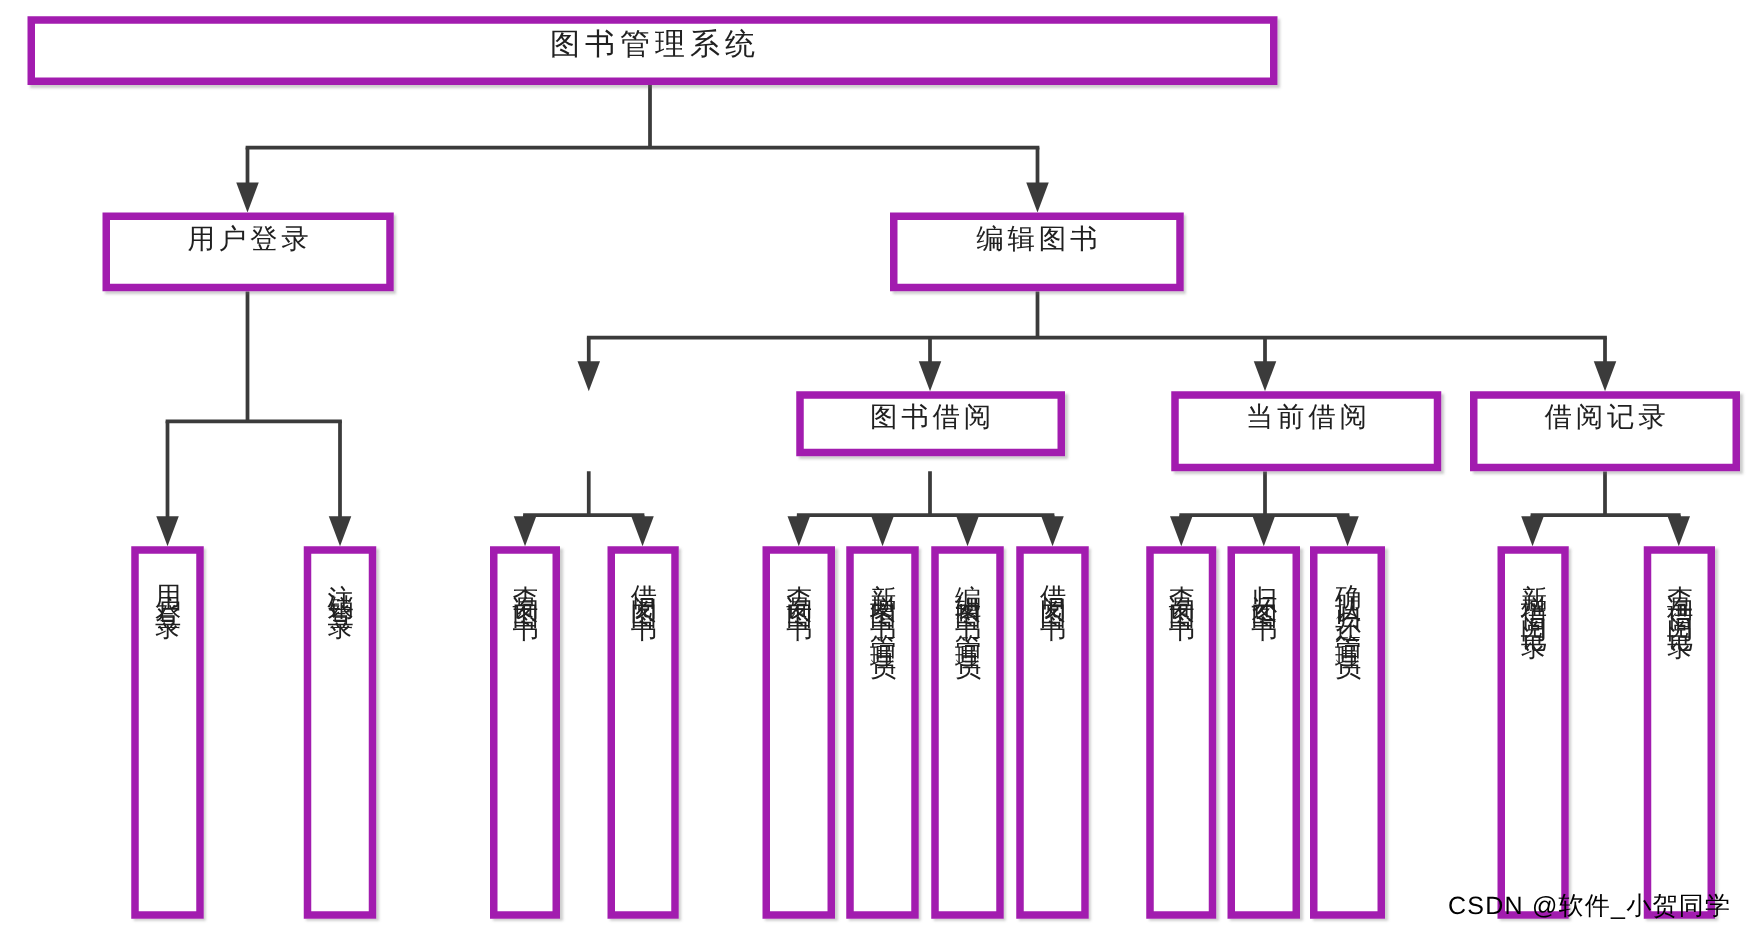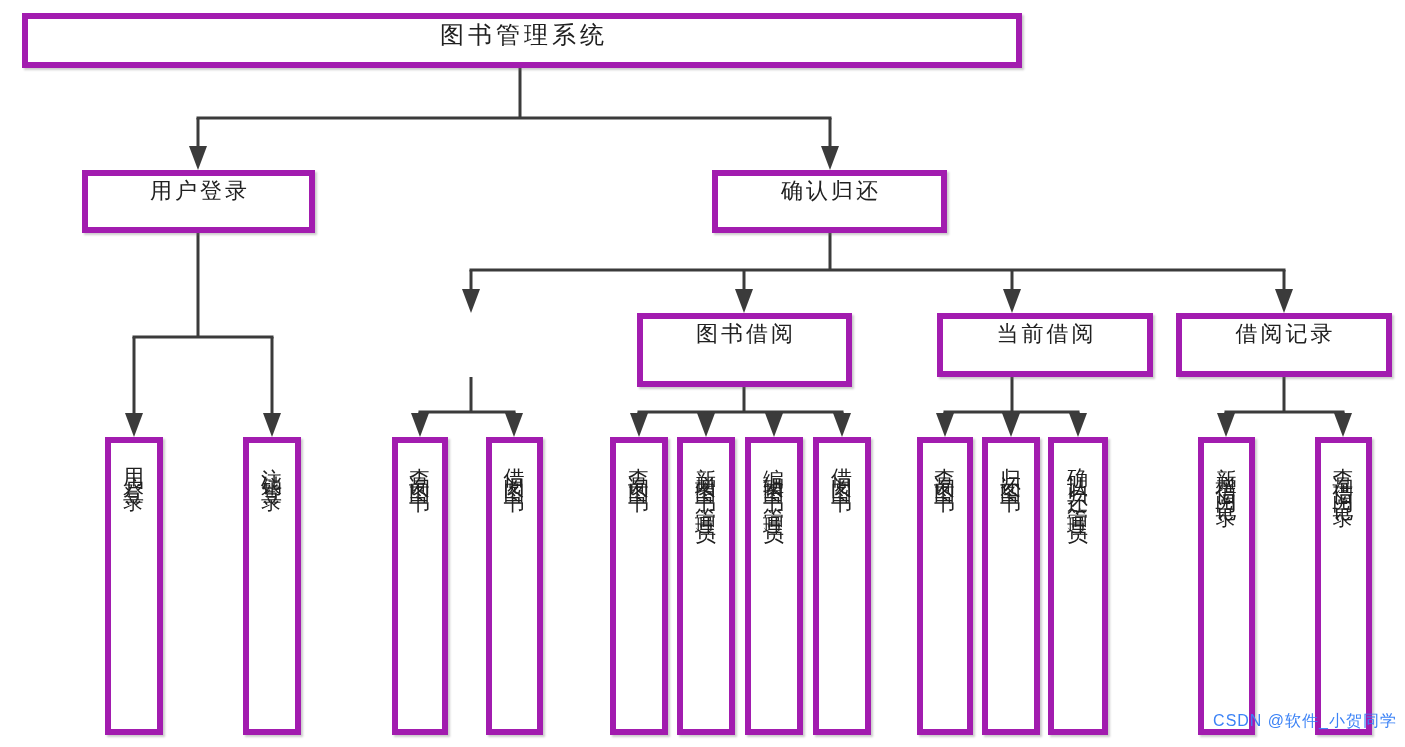--- a/index.html
+++ b/index.html
@@ -141,7 +141,7 @@
     <span class="lbl">用户登录</span>
   </div>
   <div class="node h" style="left:712px; top:170px; width:235px; height:63px;">
-    <span class="lbl">确认归还</span>
+    <span class="lbl">编辑图书</span>
   </div>
 
   <div class="node h" style="left:637px; top:313px; width:215px; height:74px;">

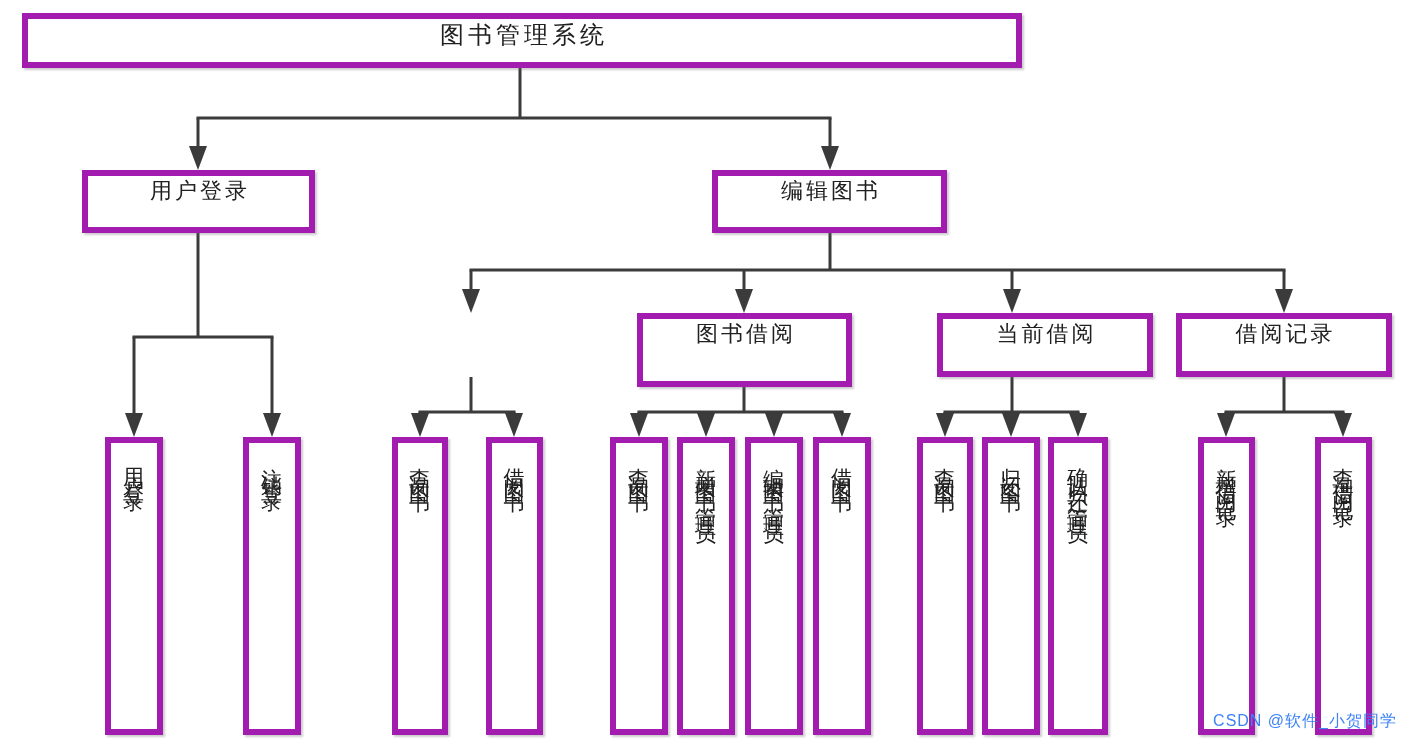--- a/index.html
+++ b/index.html
@@ -144,7 +144,7 @@
     <span class="lbl">编辑图书</span>
   </div>
 
-  <div class="node h" style="left:637px; top:313px; width:215px; height:74px;">
+  <div class="node h" style="left:637px; top:313px; width:215px; height:52px;">
     <span class="lbl">图书借阅</span>
   </div>
   <div class="node h" style="left:937px; top:313px; width:216px; height:64px;">

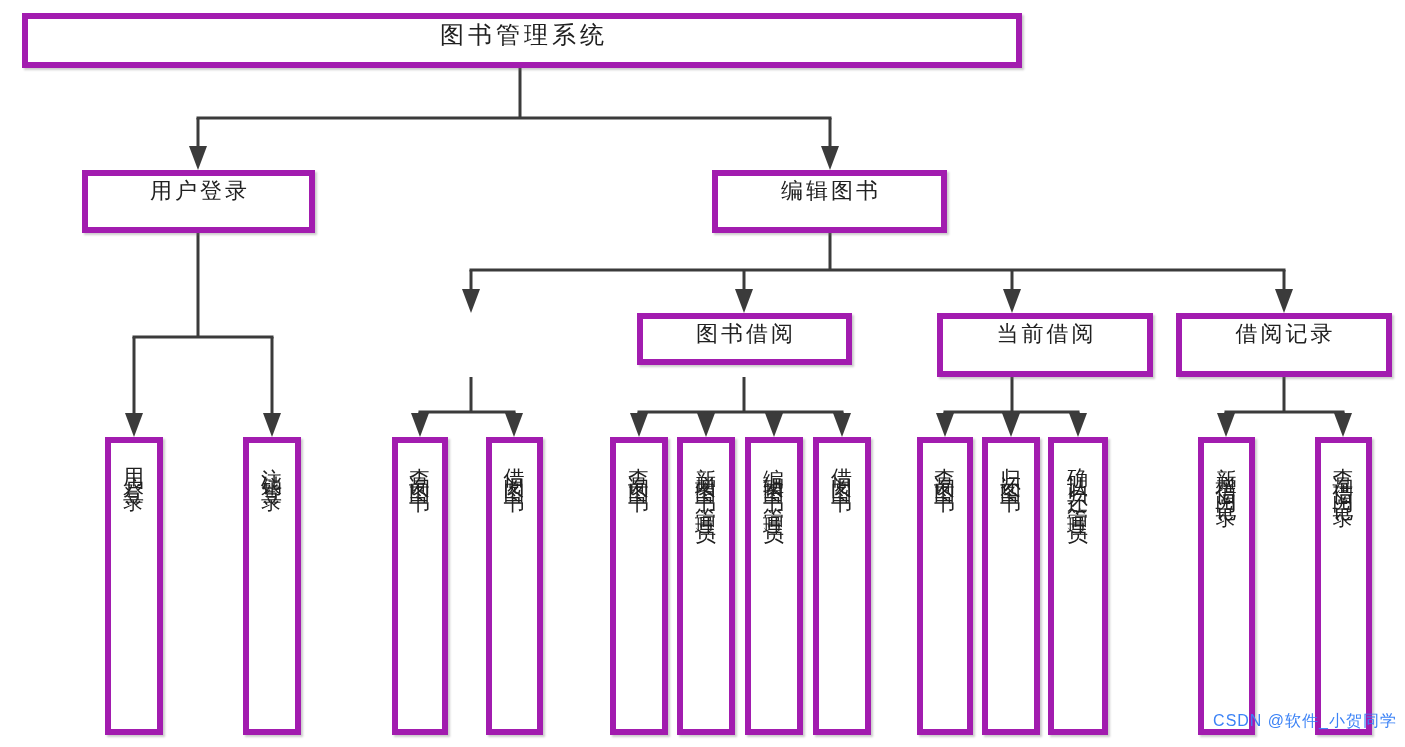--- a/index.html
+++ b/index.html
@@ -44,11 +44,11 @@
   }
   .watermark {
     position: absolute;
-    right: 8px;
+    right: 20px;
     top: 711px;
-    font-size: 16px;
+    font-size: 20px;
     letter-spacing: 1px;
-    color: #3b82f6;
+    color: #000000;
     white-space: nowrap;
   }
 </style>

